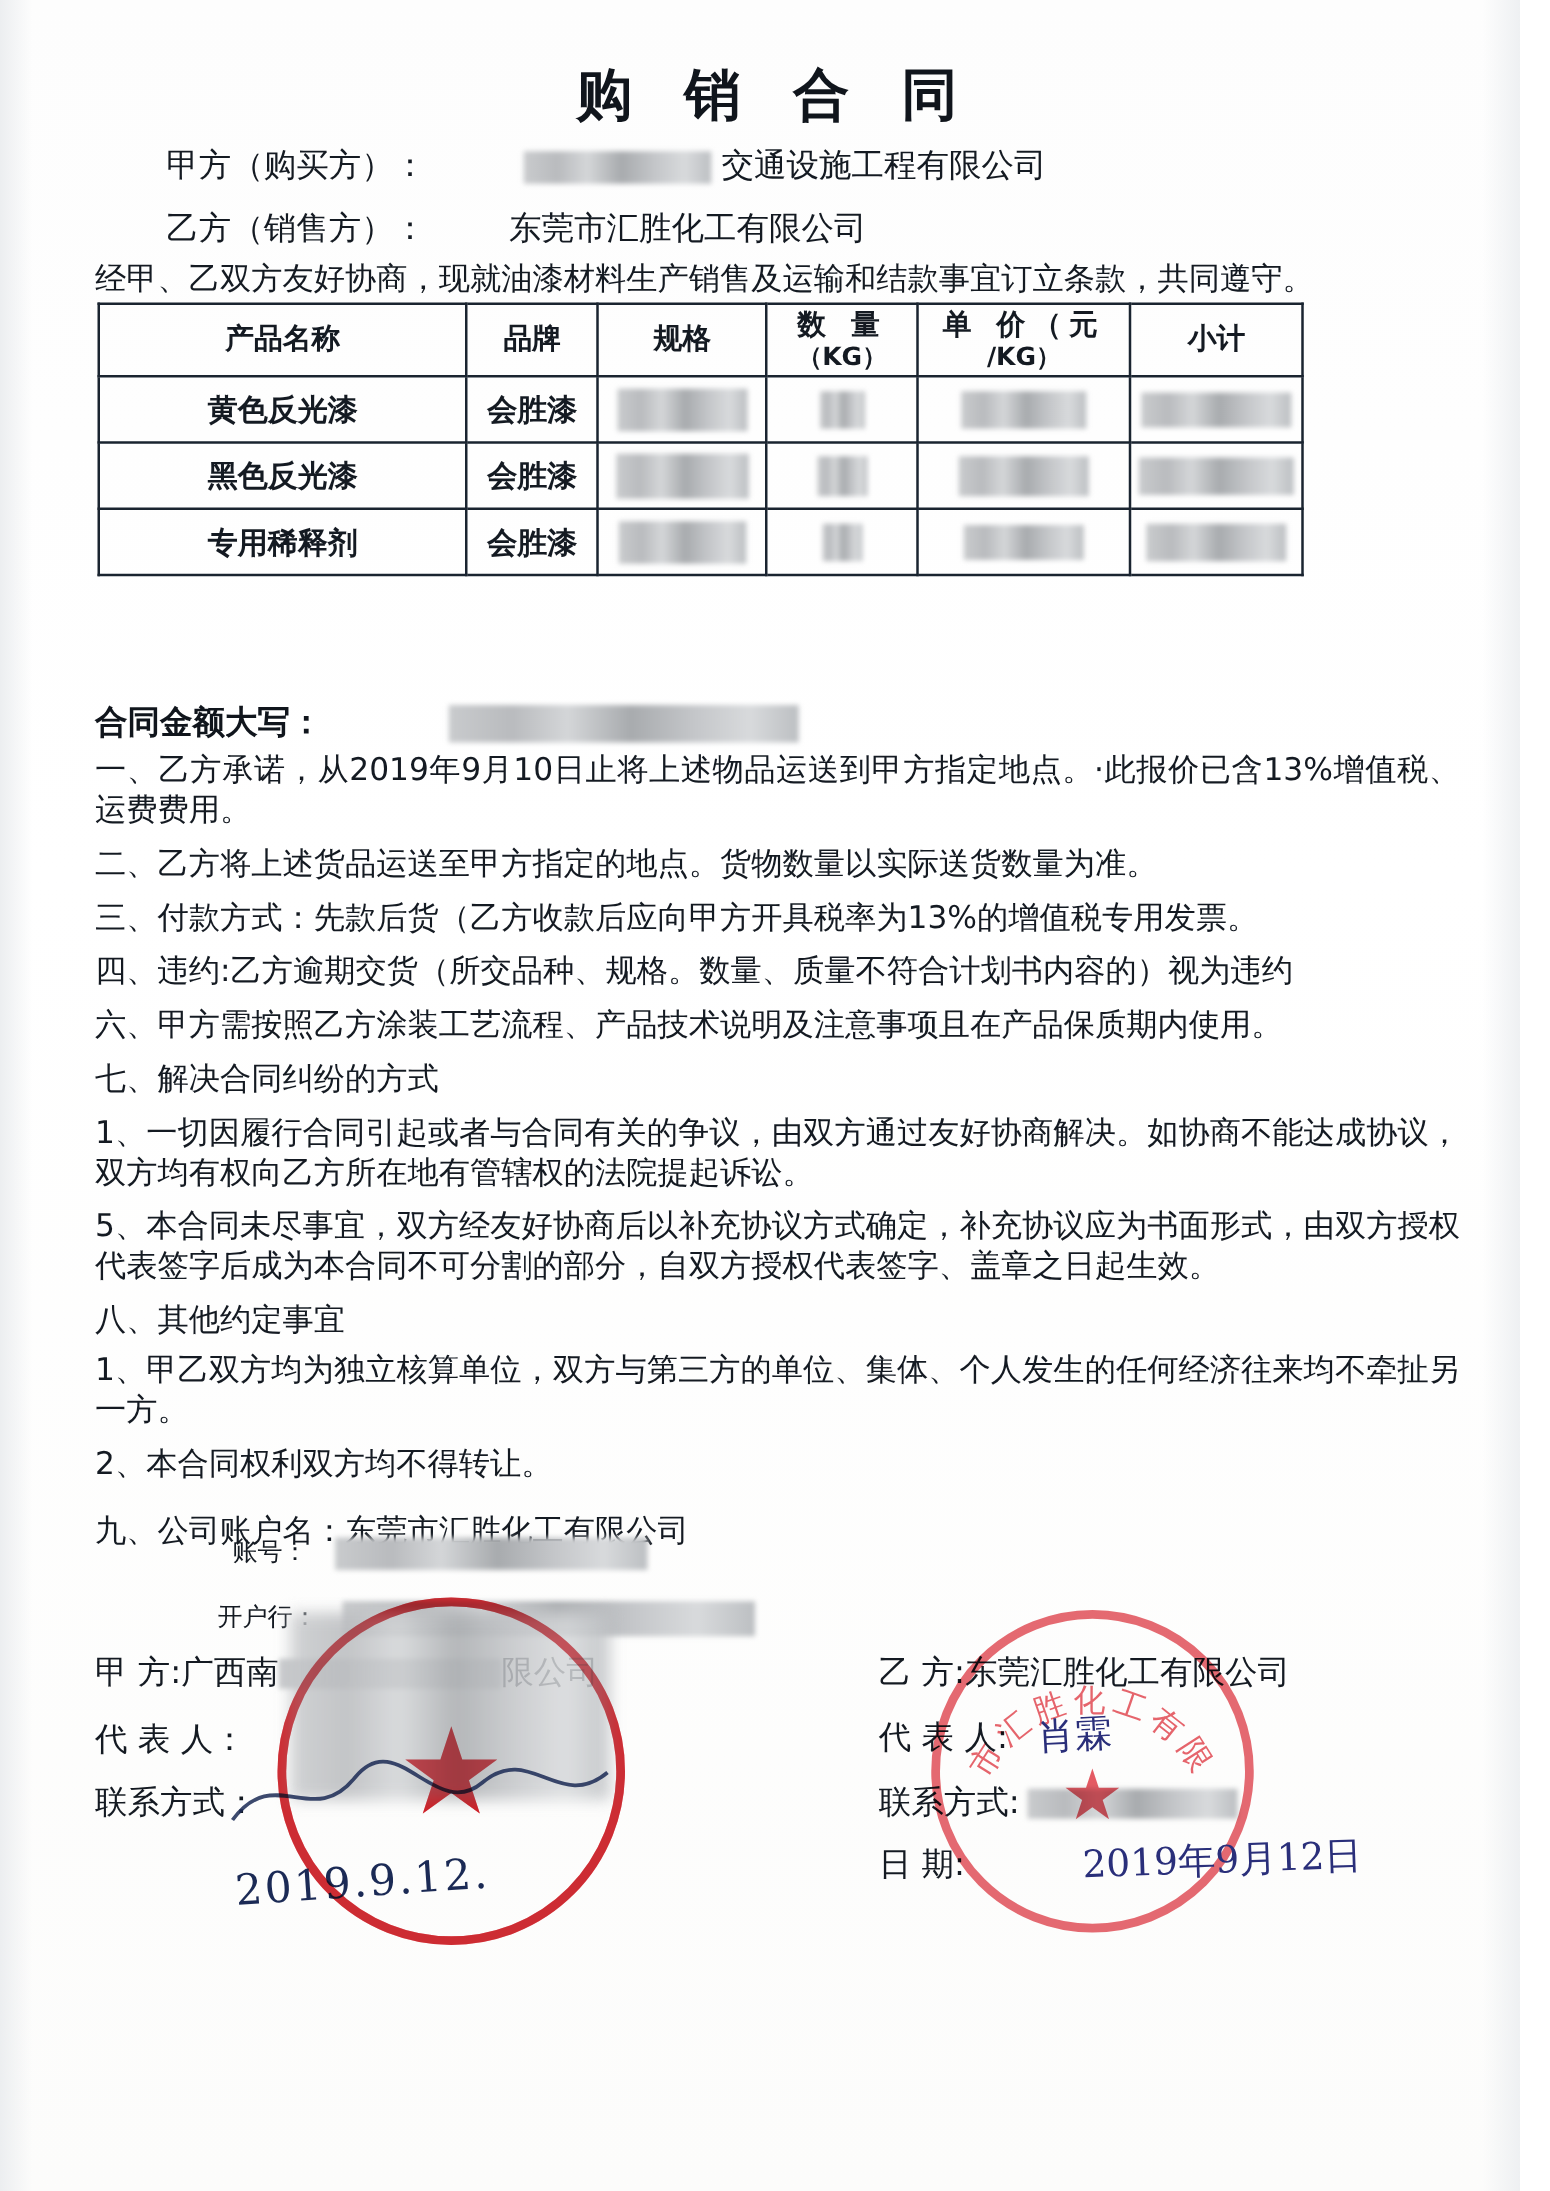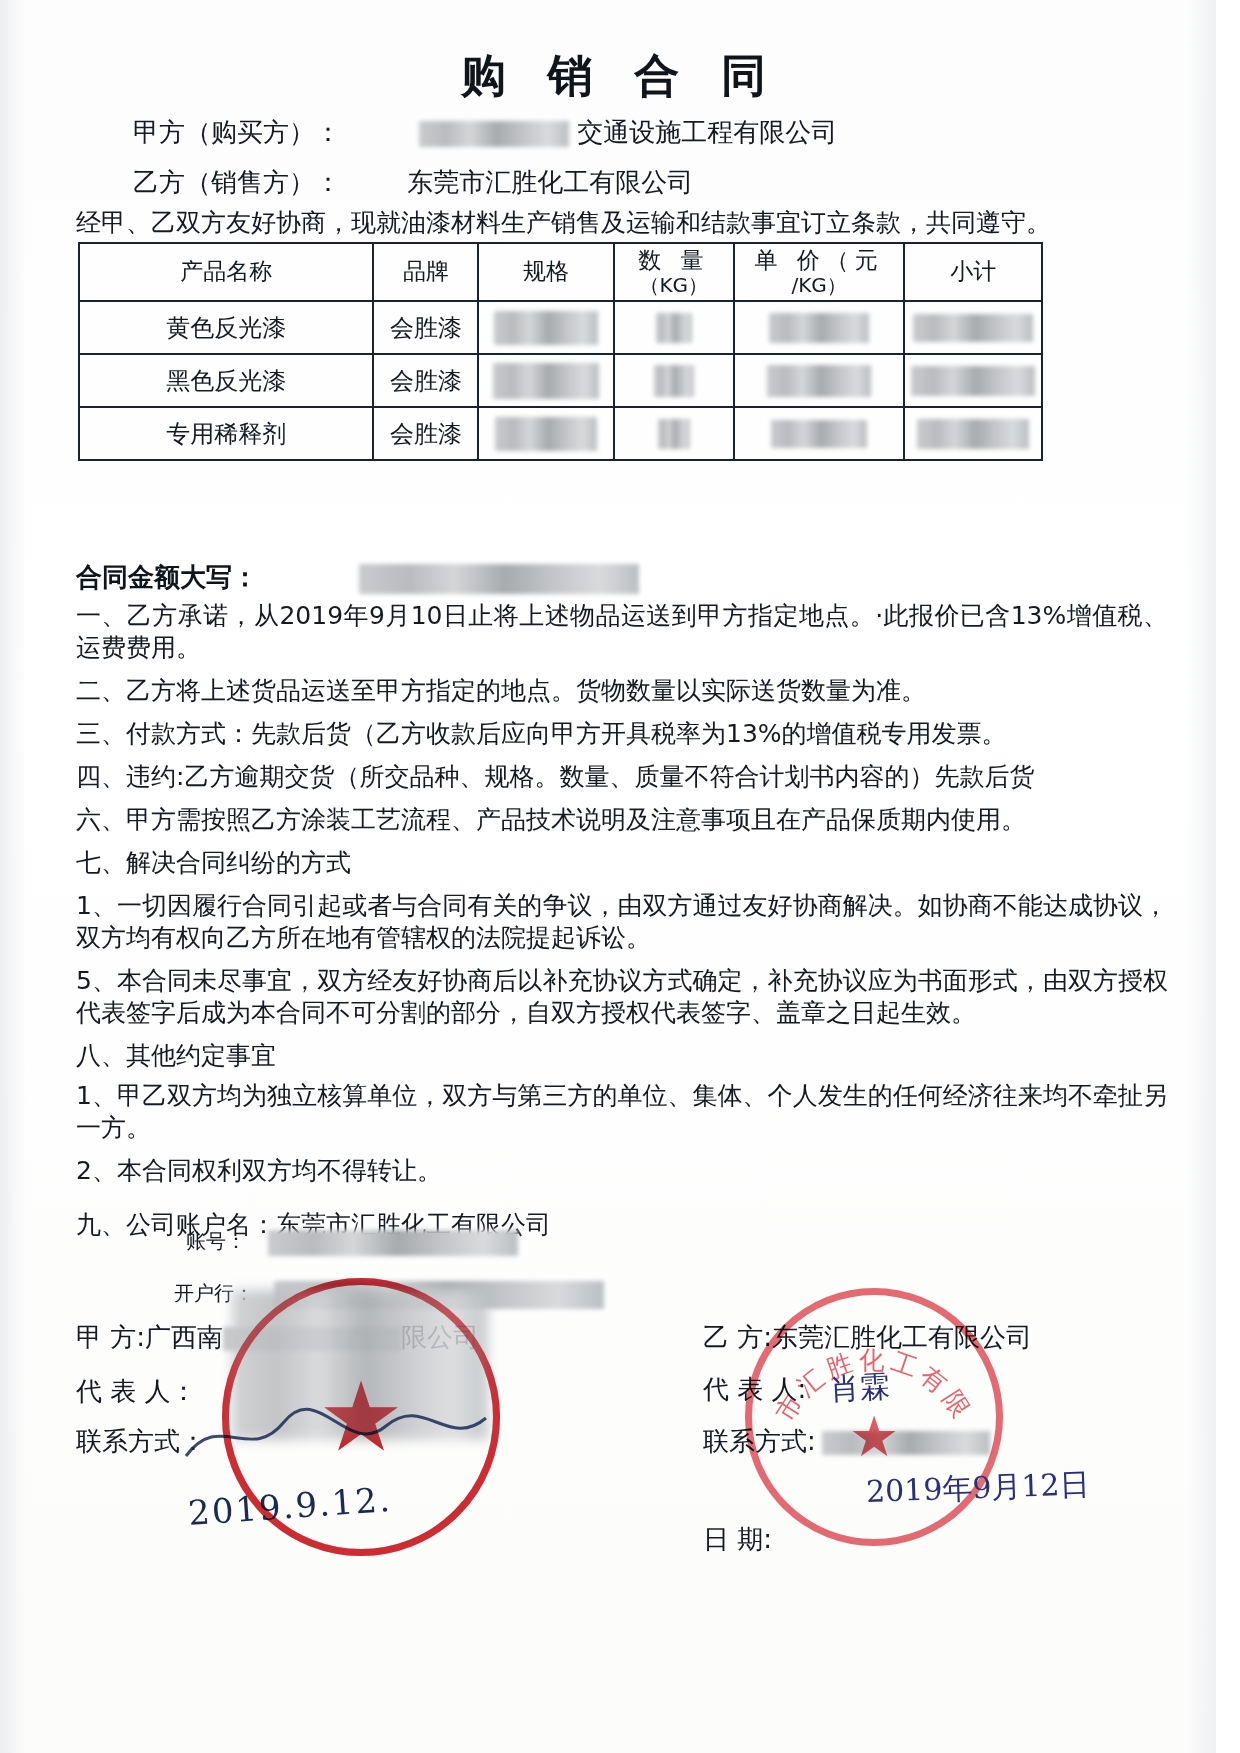--- a/index.html
+++ b/index.html
@@ -59,7 +59,7 @@
     border:2px solid #1a2430;
     text-align:center;
     vertical-align:middle;
-    font-weight:normal;
+    font-weight:bold;
     padding:0;
   }
   table.items .hcell { height:56px; line-height:1.18; font-size:23px; }

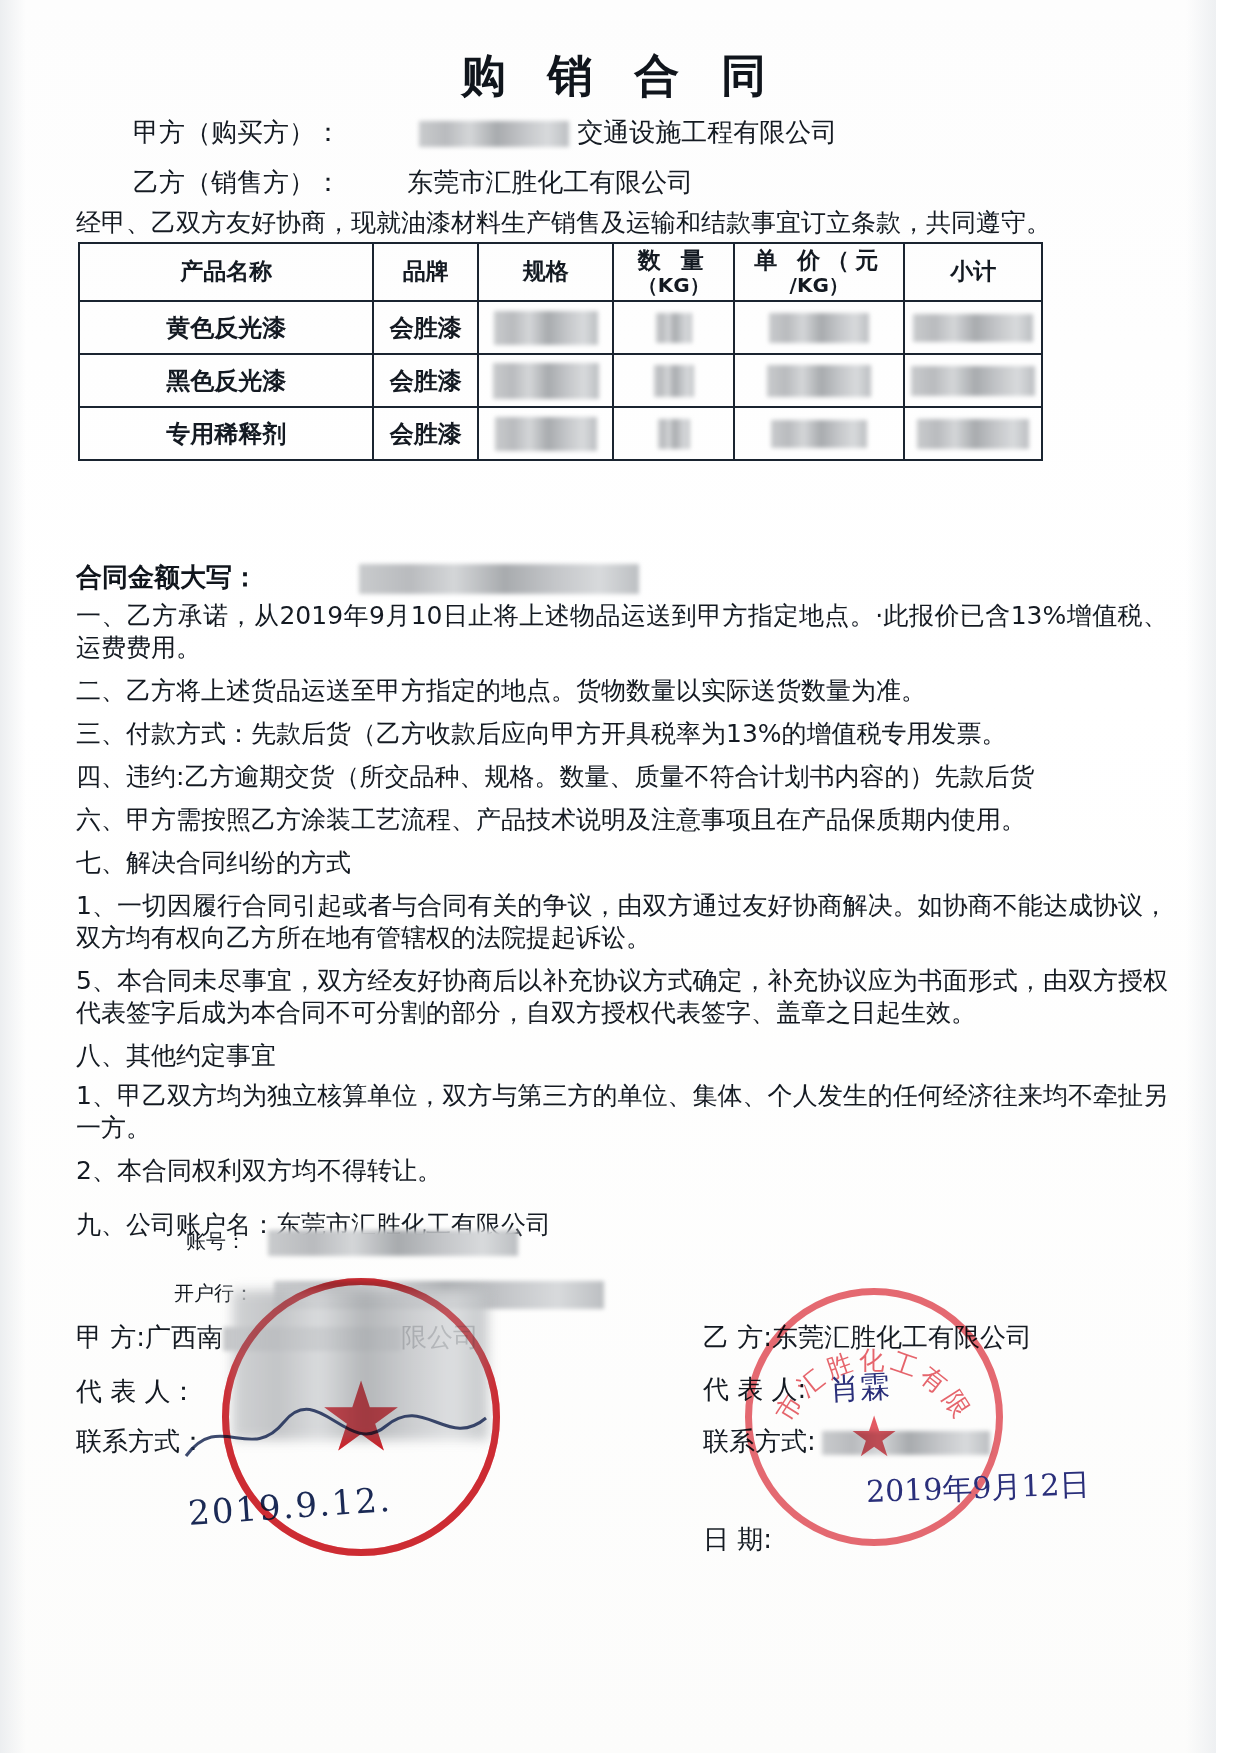--- a/index.html
+++ b/index.html
@@ -198,7 +198,7 @@
     <div class="clause">一、乙方承诺，从2019年9月10日止将上述物品运送到甲方指定地点。·此报价已含13%增值税、运费费用。</div>
     <div class="clause">二、乙方将上述货品运送至甲方指定的地点。货物数量以实际送货数量为准。</div>
     <div class="clause">三、付款方式：先款后货（乙方收款后应向甲方开具税率为13%的增值税专用发票。</div>
-    <div class="clause">四、违约:乙方逾期交货（所交品种、规格。数量、质量不符合计划书内容的）先款后货</div>
+    <div class="clause">四、违约:乙方逾期交货（所交品种、规格。数量、质量不符合计划书内容的）视为违约</div>
     <div class="clause">六、甲方需按照乙方涂装工艺流程、产品技术说明及注意事项且在产品保质期内使用。</div>
     <div class="clause">七、解决合同纠纷的方式</div>
     <div class="clause">1、一切因履行合同引起或者与合同有关的争议，由双方通过友好协商解决。如协商不能达成协议，双方均有权向乙方所在地有管辖权的法院提起诉讼。</div>

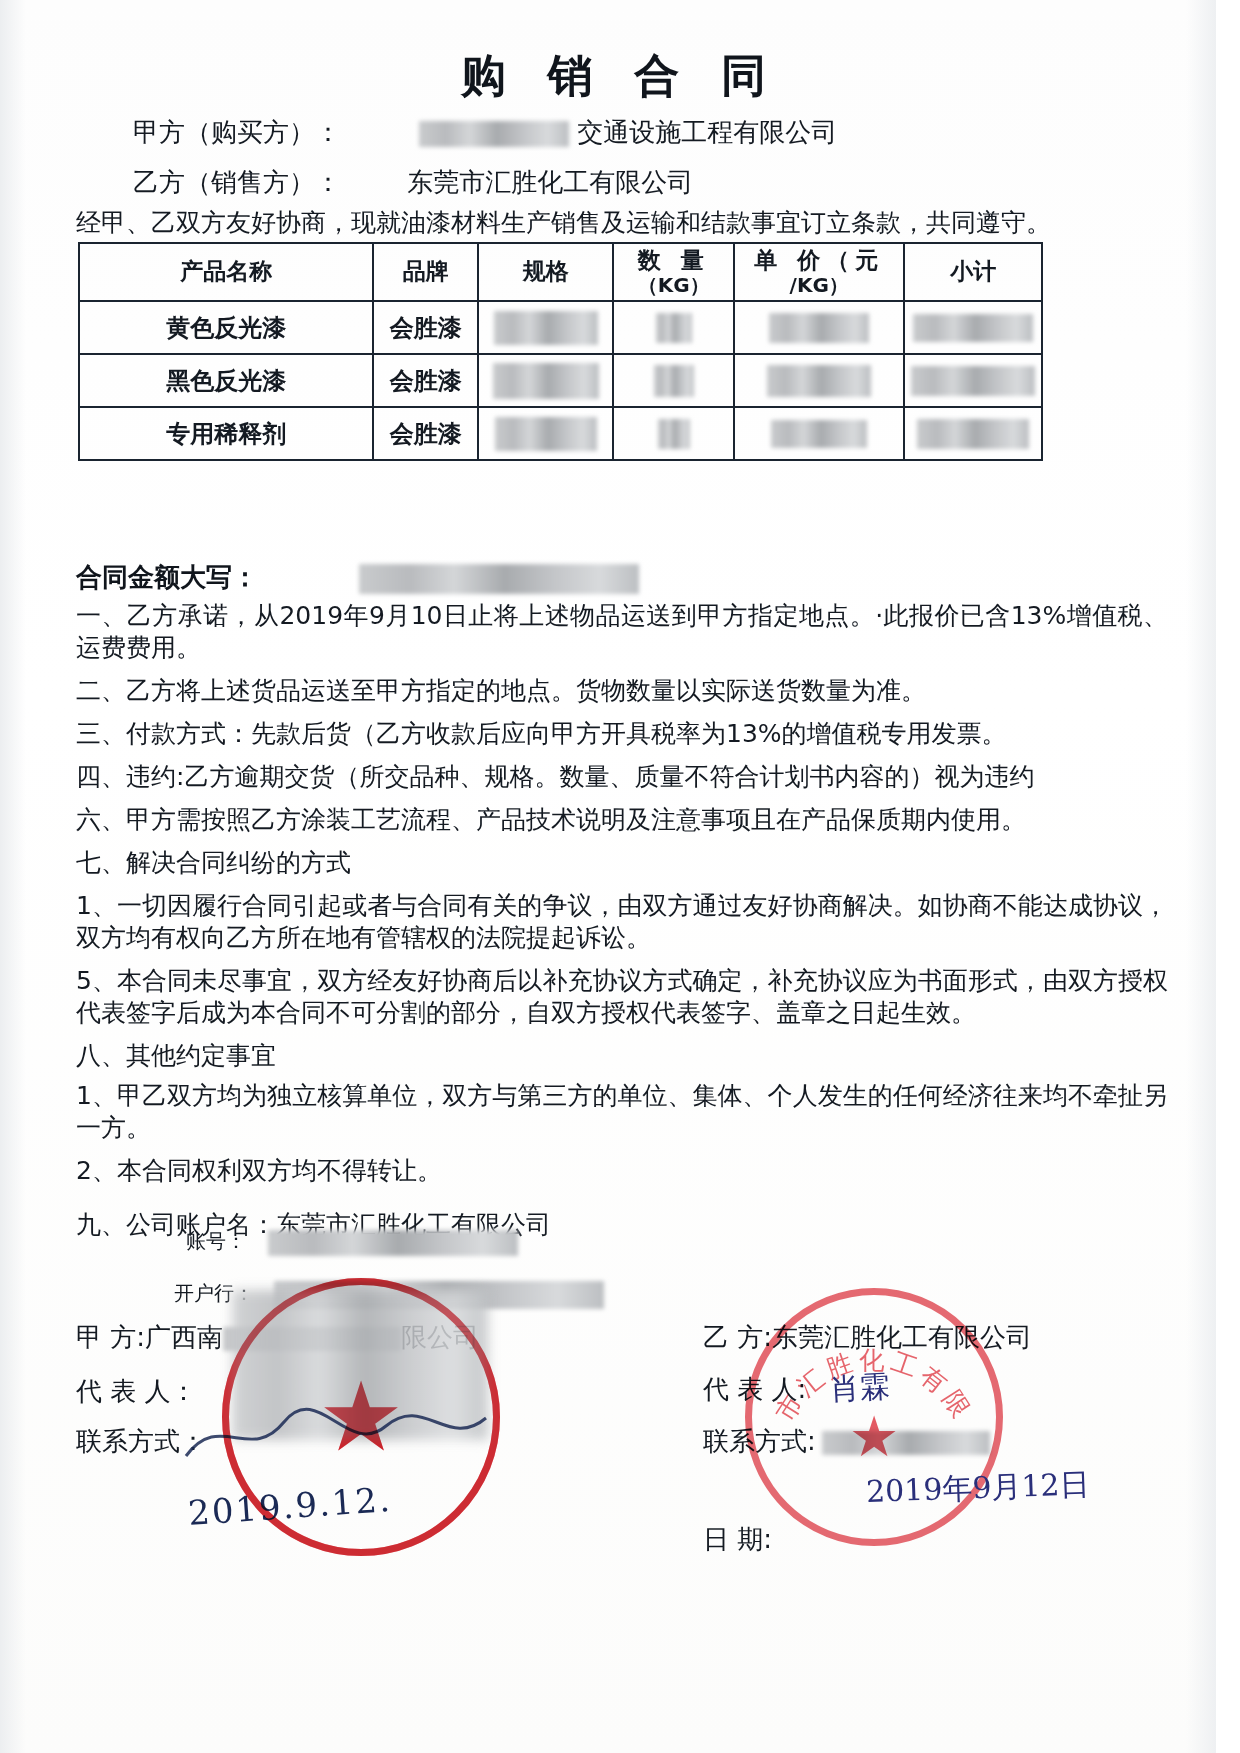--- a/index.html
+++ b/index.html
@@ -237,7 +237,7 @@
   <div class="sig-right" style="top:1424px;">
     <span>联系方式:</span><span class="redact" style="width:168px;height:24px;margin-left:6px;"></span>
   </div>
-  <div class="sig-right" style="top:1474px;margin-top:48px;">
+  <div class="sig-right" style="top:1474px;">
     <span>日 期:</span>
   </div>
 

